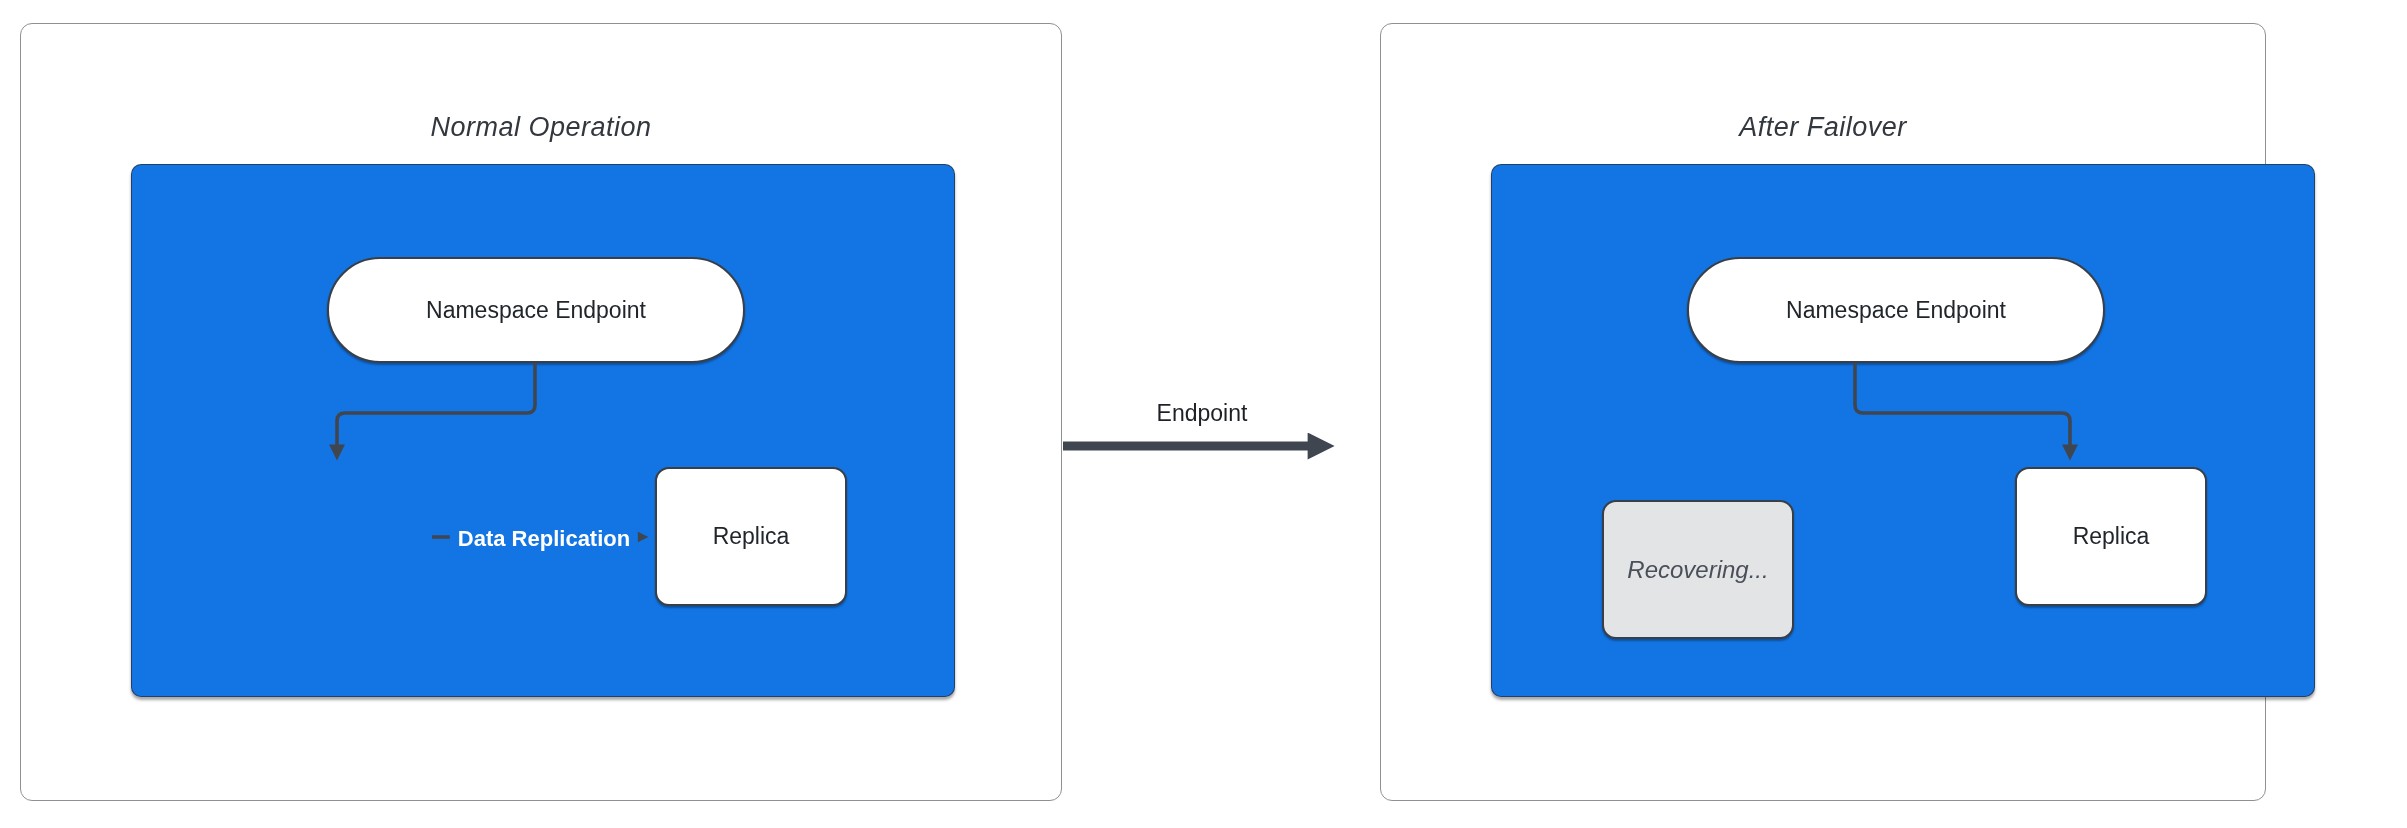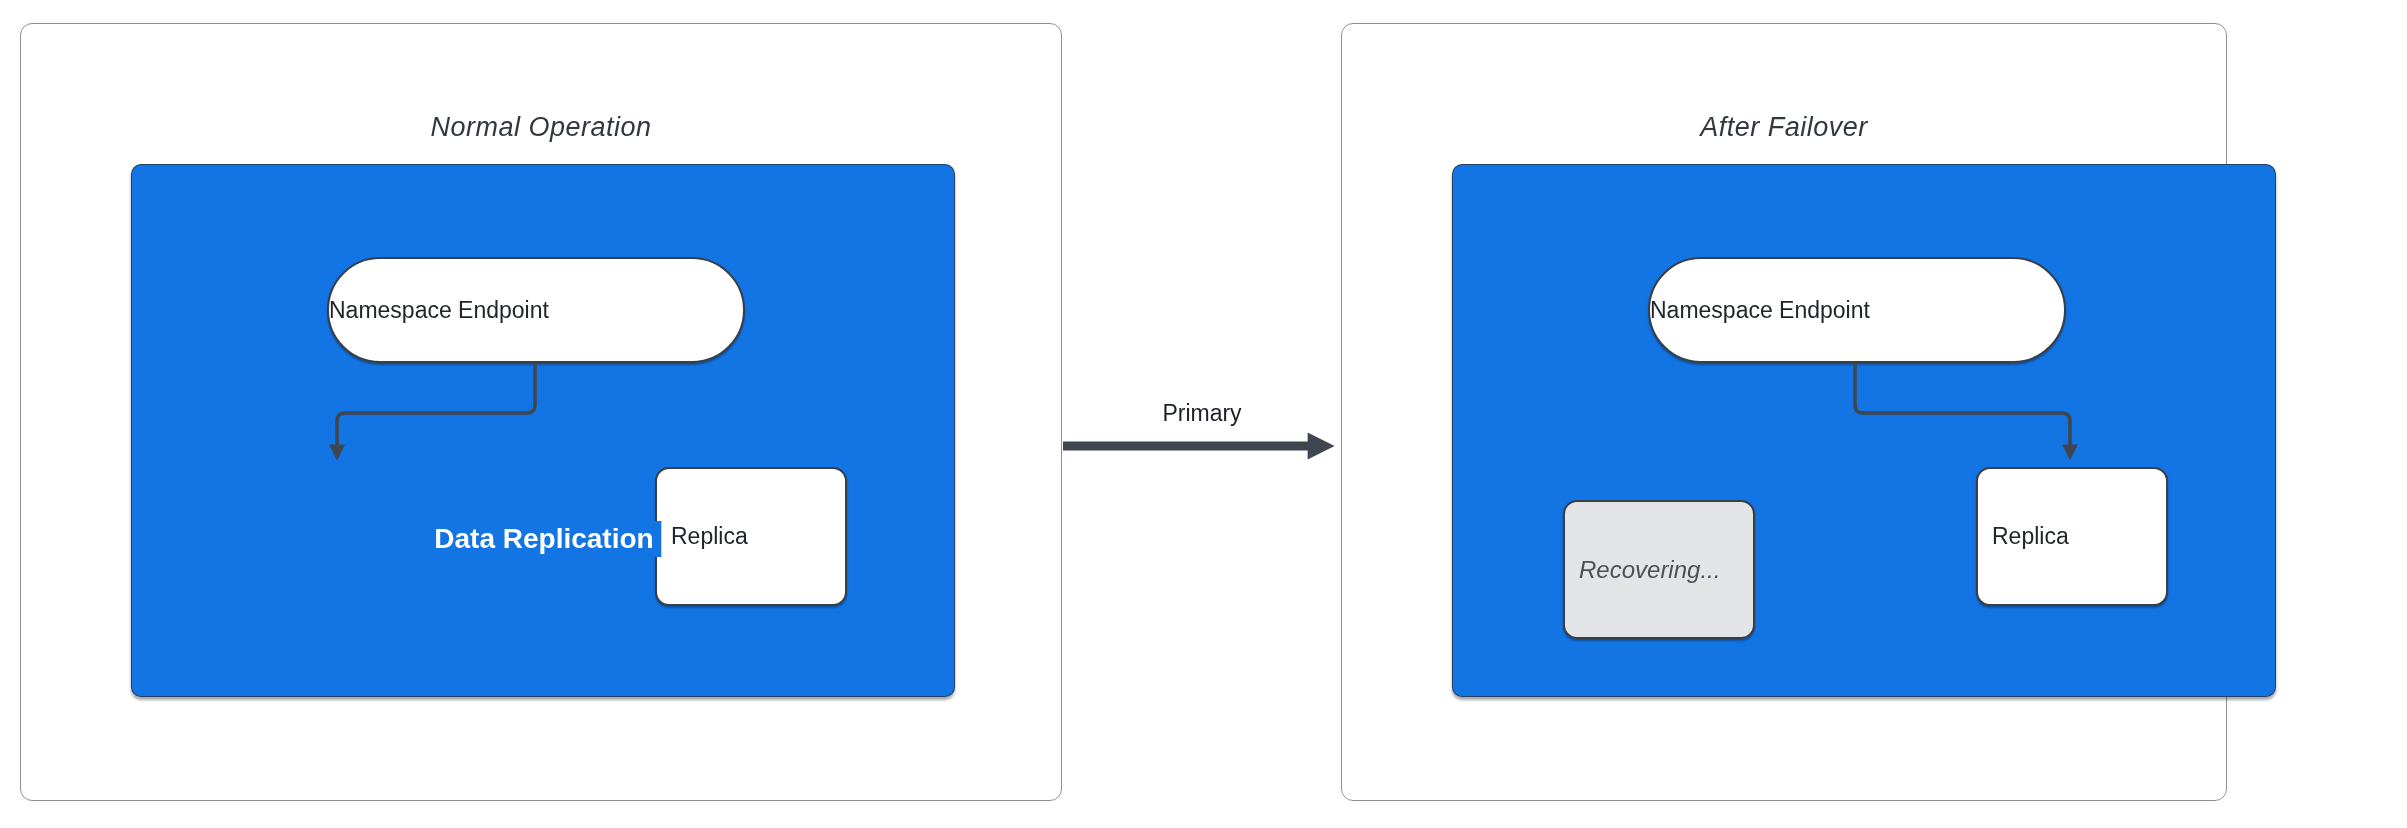--- a/index.html
+++ b/index.html
@@ -34,7 +34,7 @@
     border-radius: 12px;
   }
   .panel.left  { left: 20px;   width: 1042px; }
-  .panel.right { left: 1341px; width: 886px; }
+  .panel.right { left: 1380px; width: 886px; }
 
   .panel-title {
     position: absolute;

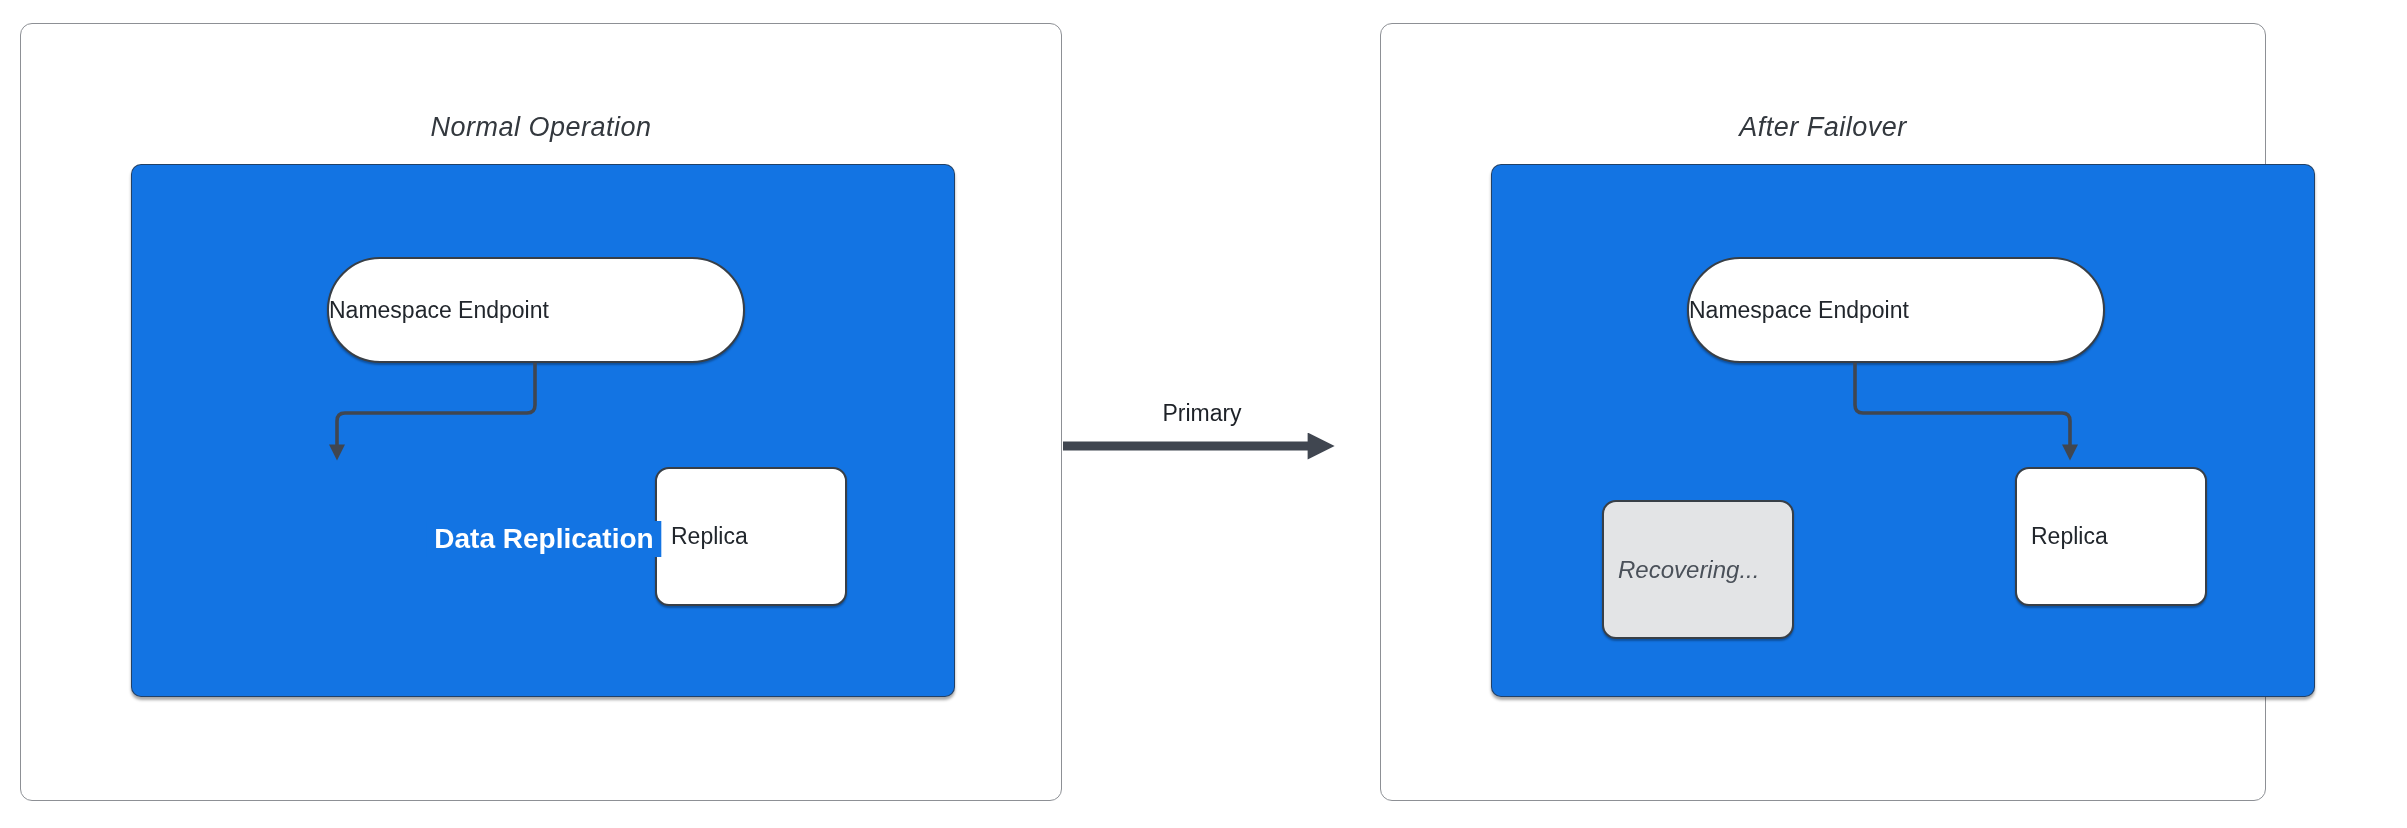--- a/index.html
+++ b/index.html
@@ -65,6 +65,7 @@
     position: absolute;
     display: flex;
     align-items: center;
+    justify-content: center;
     text-align: center;
     background: var(--node-fill);
     border: 2px solid var(--node-border);

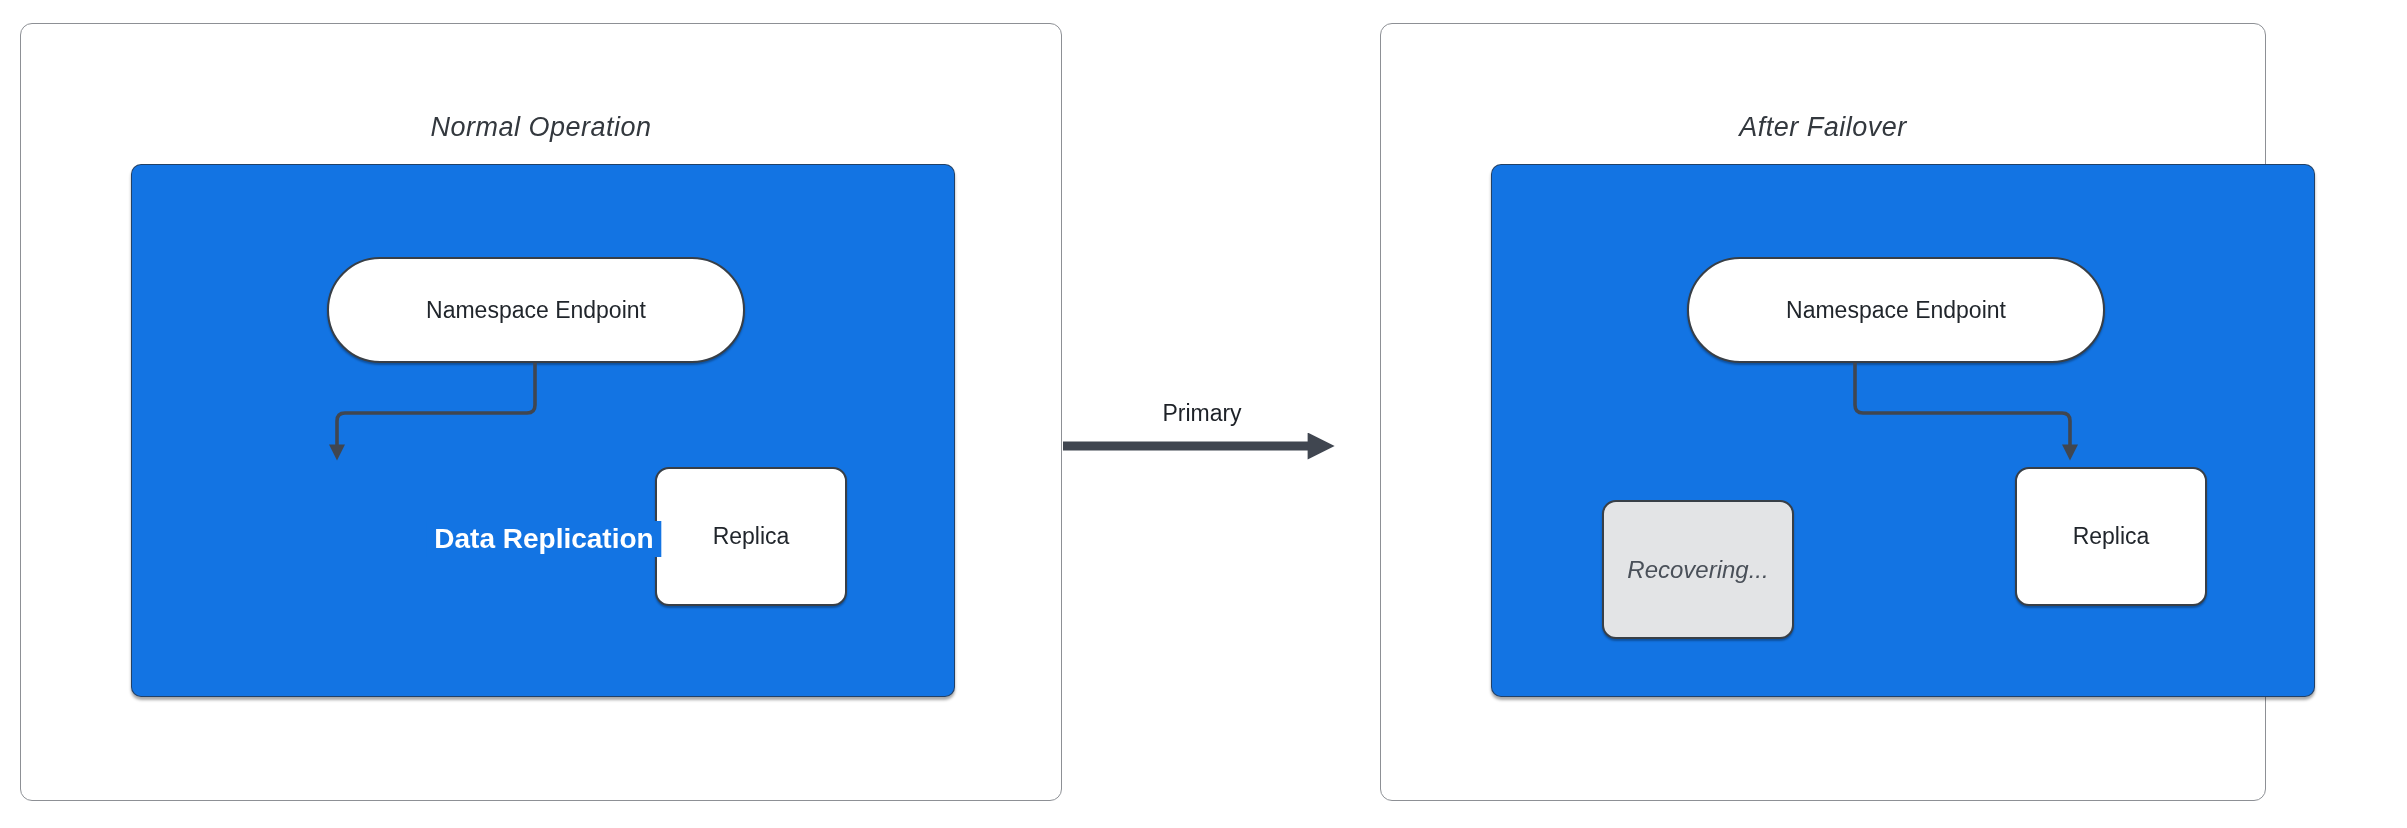--- a/index.html
+++ b/index.html
@@ -174,7 +174,7 @@
     </div>
   </section>
 
-  <div class="connector-label">Primary</div>
+  <div class="connector-label">Endpoint</div>
 
   <svg class="edges" viewBox="0 0 2407 828" xmlns="http://www.w3.org/2000/svg">
     <defs>

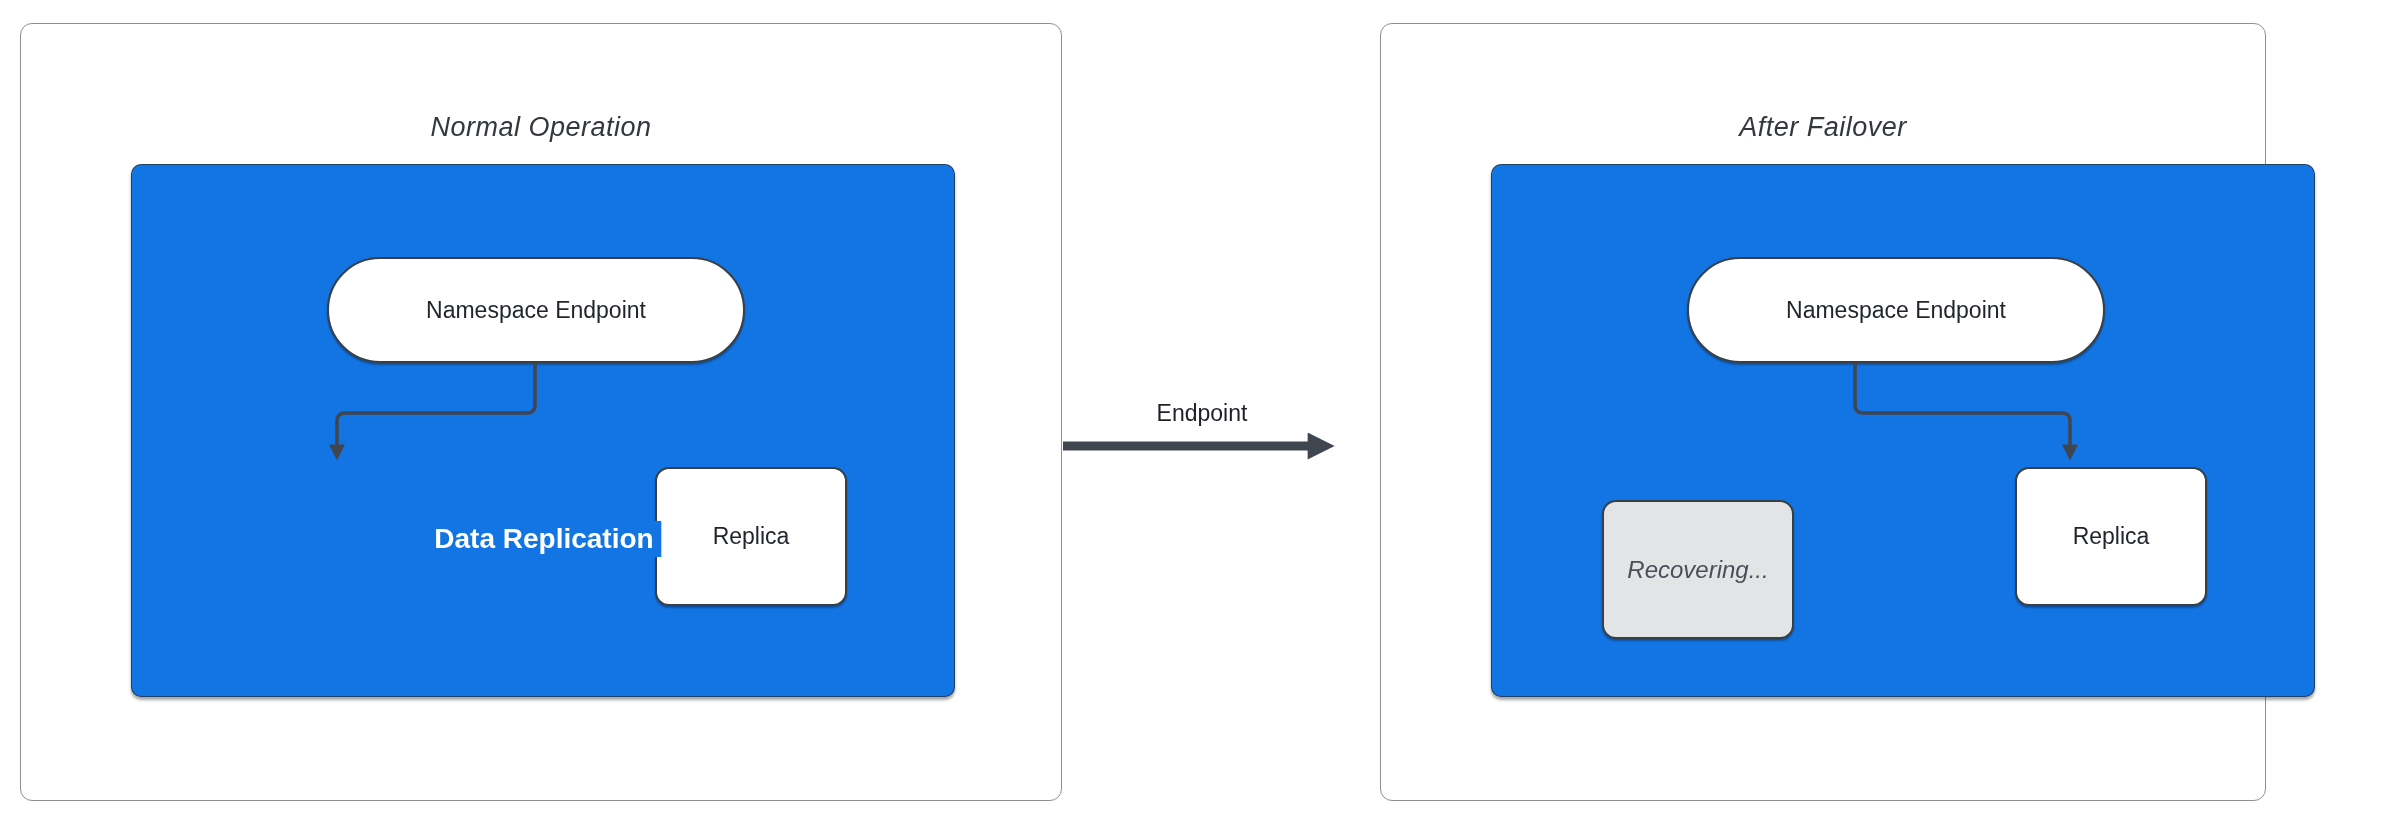--- a/index.html
+++ b/index.html
@@ -107,7 +107,7 @@
     transform: translate(-50%, -50%);
     background: var(--cluster-blue);
     color: #ffffff;
-    font-size: 28px;
+    font-size: 22px;
     font-weight: bold;
     padding: 2px 8px;
     white-space: nowrap;

